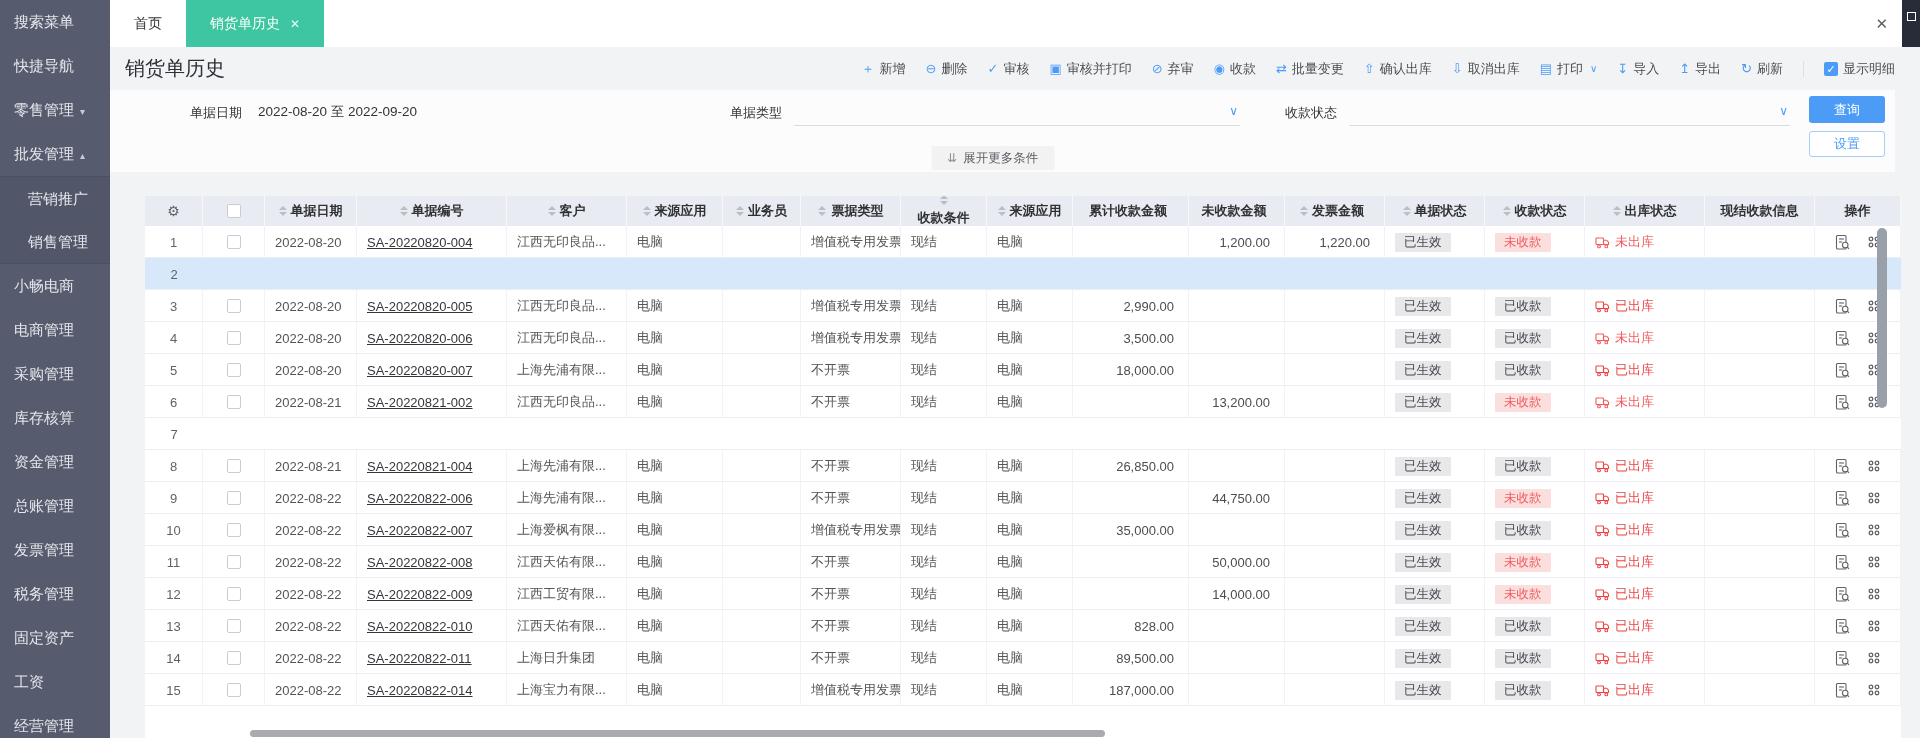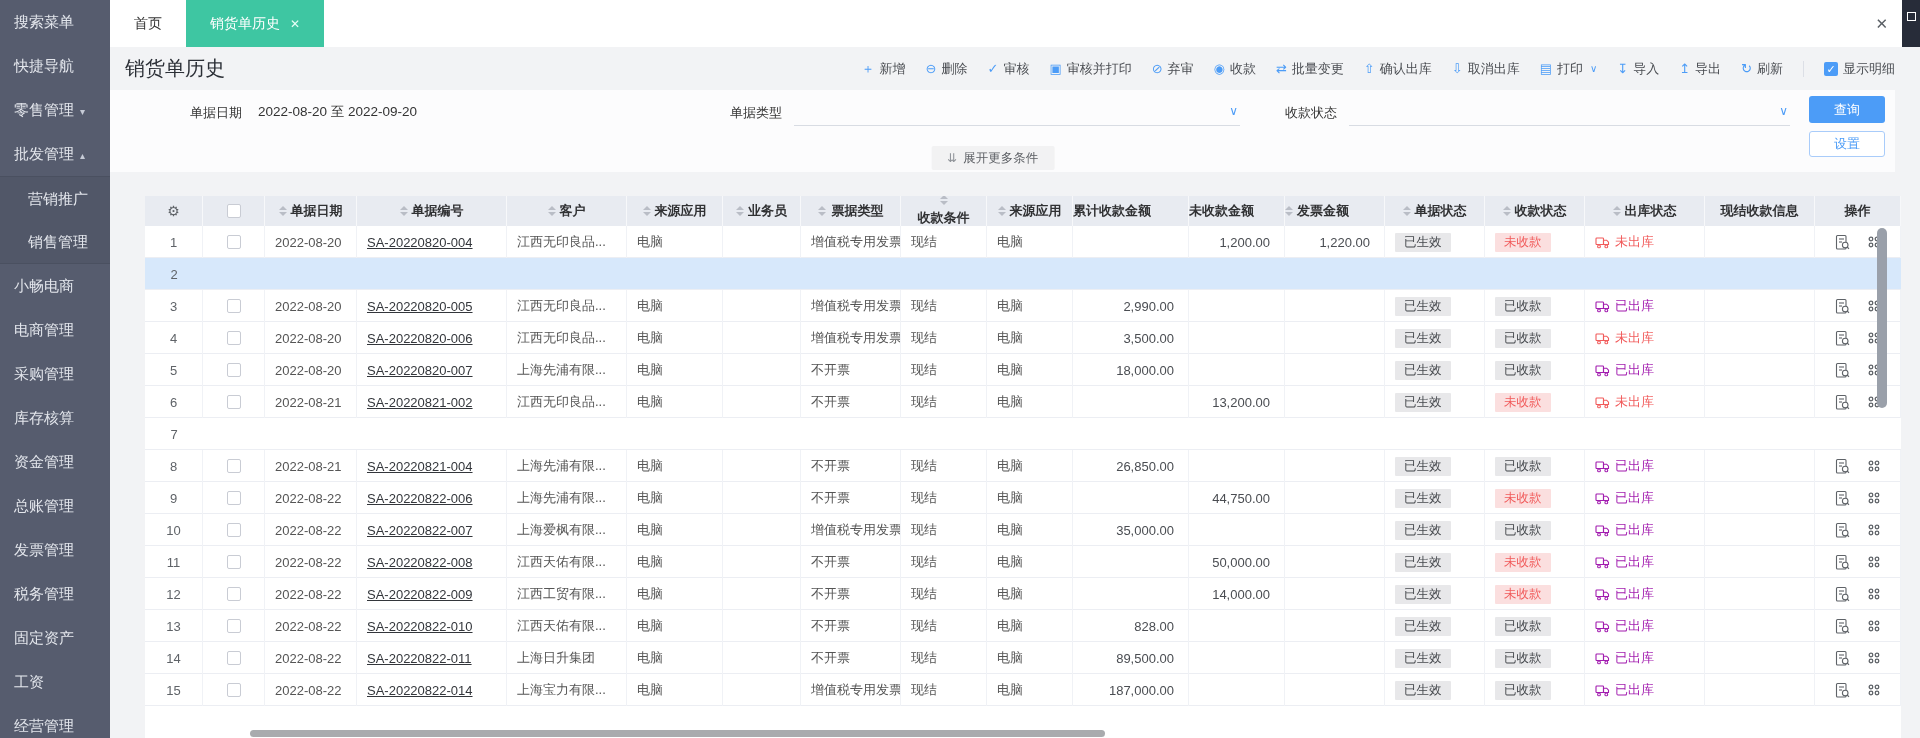--- a/index.html
+++ b/index.html
@@ -59,7 +59,7 @@
   .tablewrap { position:absolute; left:145px; top:196px; width:1756px; height:542px; background:#fff; }
   .thead { display:flex; height:30px; background:#e8ebf1; }
   .th { display:flex; align-items:center; justify-content:center; gap:4px; font-weight:bold; font-size:13px; color:#303133; border-right:1px solid #f7f8fa; height:30px; overflow:hidden; white-space:nowrap; cursor:pointer; }
-  .th.right { justify-content:flex-start; padding-right:5px; }
+  .th.right { justify-content:center; padding-right:5px; }
   .caret { display:inline-flex; flex-direction:column; gap:2px; }
   .caret i { display:block; width:0; height:0; border-left:4px solid transparent; border-right:4px solid transparent; }
   .caret .up { border-bottom:4px solid #b9bdc6; }

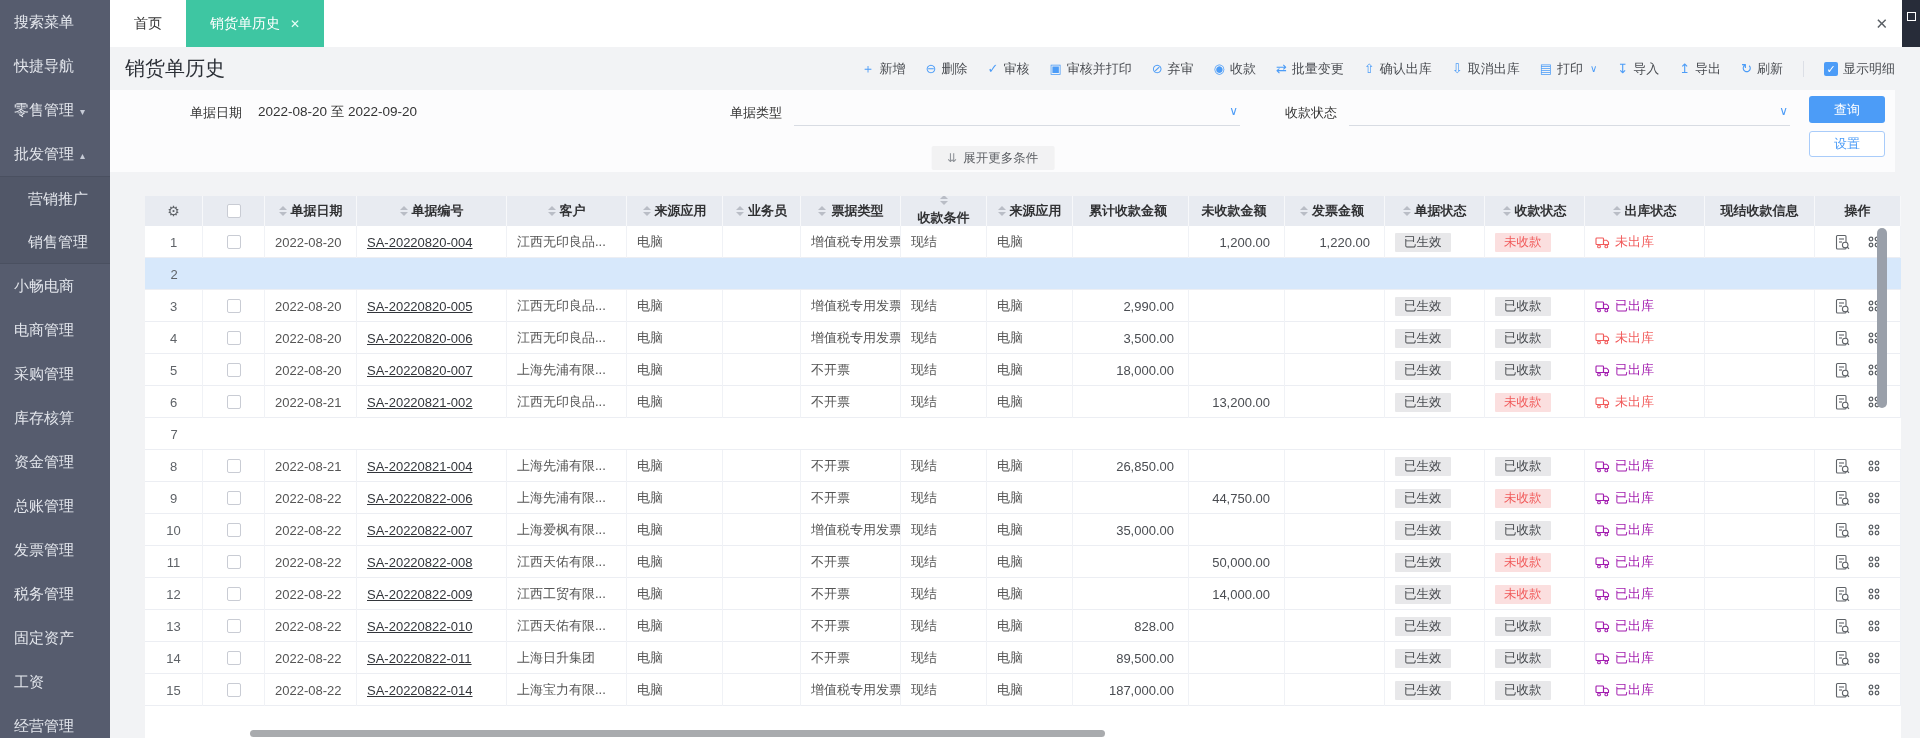--- a/index.html
+++ b/index.html
@@ -78,7 +78,7 @@
   .badge { display:inline-block; padding:2px 9px; font-size:12.5px; background:#e8e8ea; color:#45484d; border-radius:1px; line-height:15px; }
   .badge.red { background:#fbdfdf; color:#f15b5b; }
   .outcell { display:flex; align-items:center; gap:5px; }
-  .outcell.shipped { color:#a21caf; }
+  .outcell.shipped { color:#ef4444; }
   .outcell.notshipped { color:#f15b5b; }
   .ops-icons { display:flex; gap:16px; align-items:center; justify-content:center; width:100%; }
   .opbtn { cursor:pointer; display:flex; }

